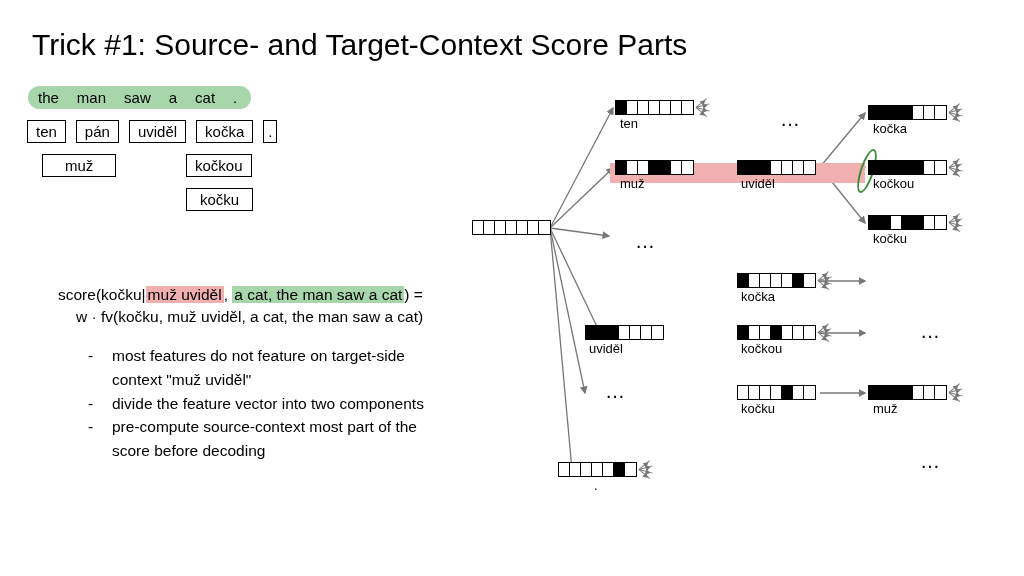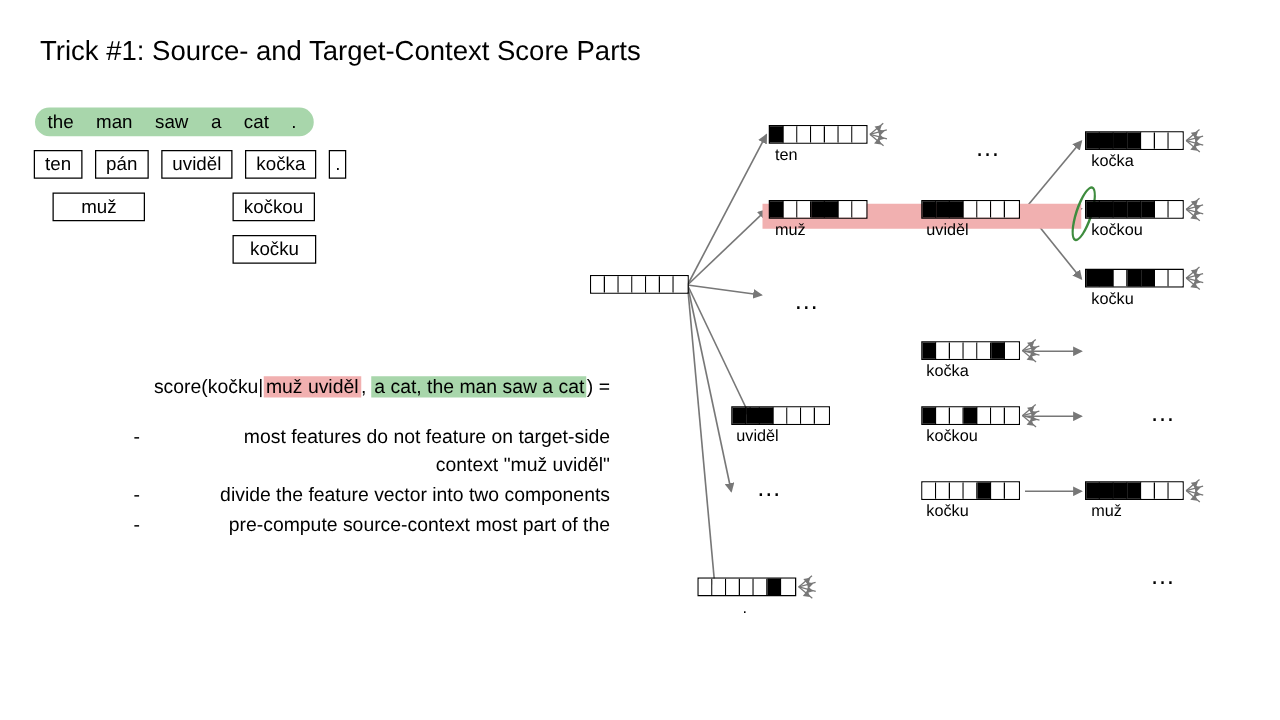--- a/index.html
+++ b/index.html
@@ -16,7 +16,7 @@
   .title {
     position: absolute;
     top: 28px; left: 32px;
-    font-size: 22px;
+    font-size: 30px;
     font-weight: 400;
   }
   

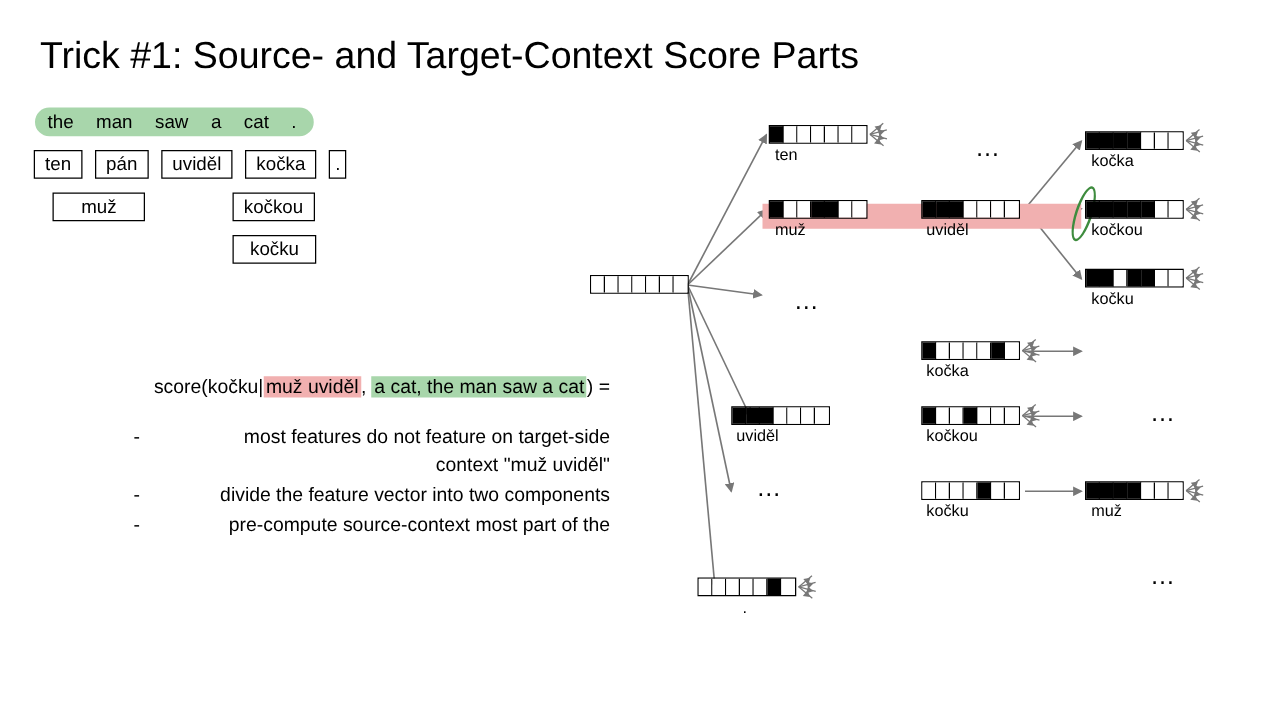--- a/index.html
+++ b/index.html
@@ -43,11 +43,10 @@
   
   .scoreblock {
     position: absolute;
-    top: 299px; left: 58px;
+    top: 284px; left: 58px;
     font-size: 15.5px;
     line-height: 1.4;
     width: 430px;
-    text-align: right;
   }
   .scoreblock .indent2 { margin-left: 18px; }
   .hl-pink { background: #f1b0b0; padding: 0 2px; }

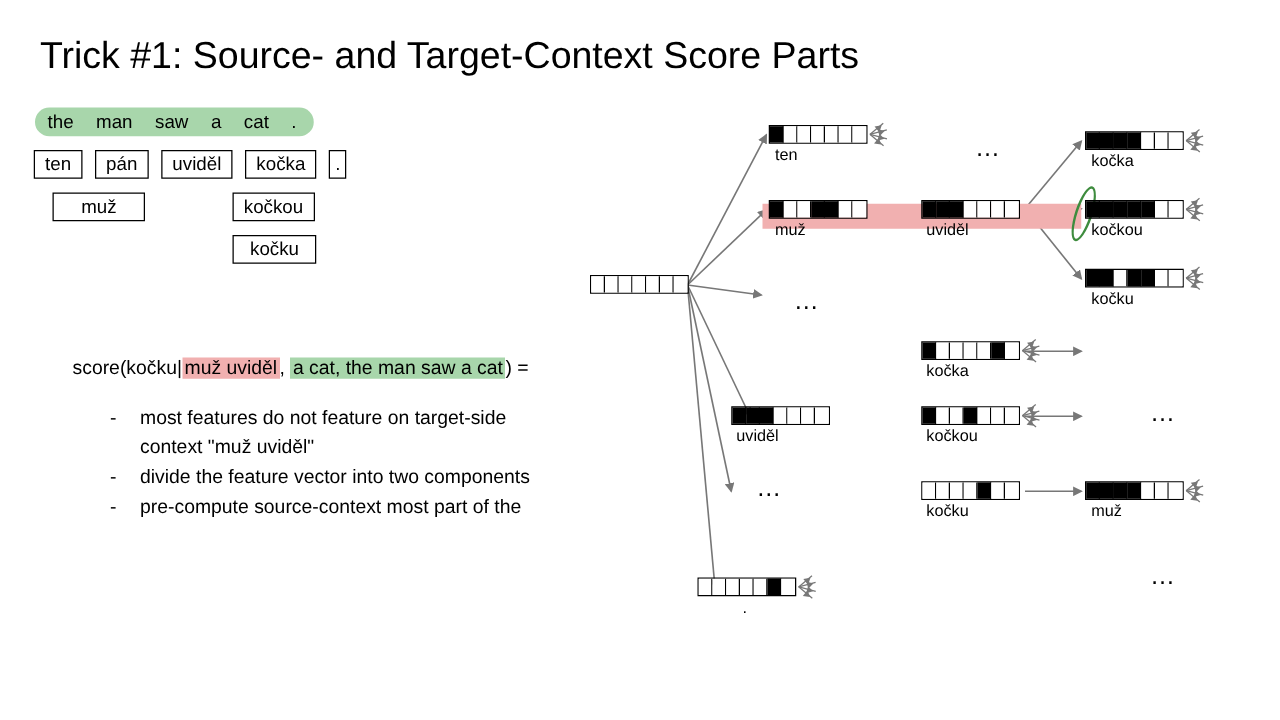--- a/index.html
+++ b/index.html
@@ -149,6 +149,7 @@
   <div>
     <span>score(kočku|</span><span class="hl-pink">muž uviděl</span><span>, </span><span class="hl-green">a cat, the man saw a cat</span><span>) =</span>
   </div>
+  <div class="indent2">w · fv(kočku, muž uviděl, a cat, the man saw a cat)</div>
   <div class="bullets">
     <div class="row">
         <div class="dash">-</div>

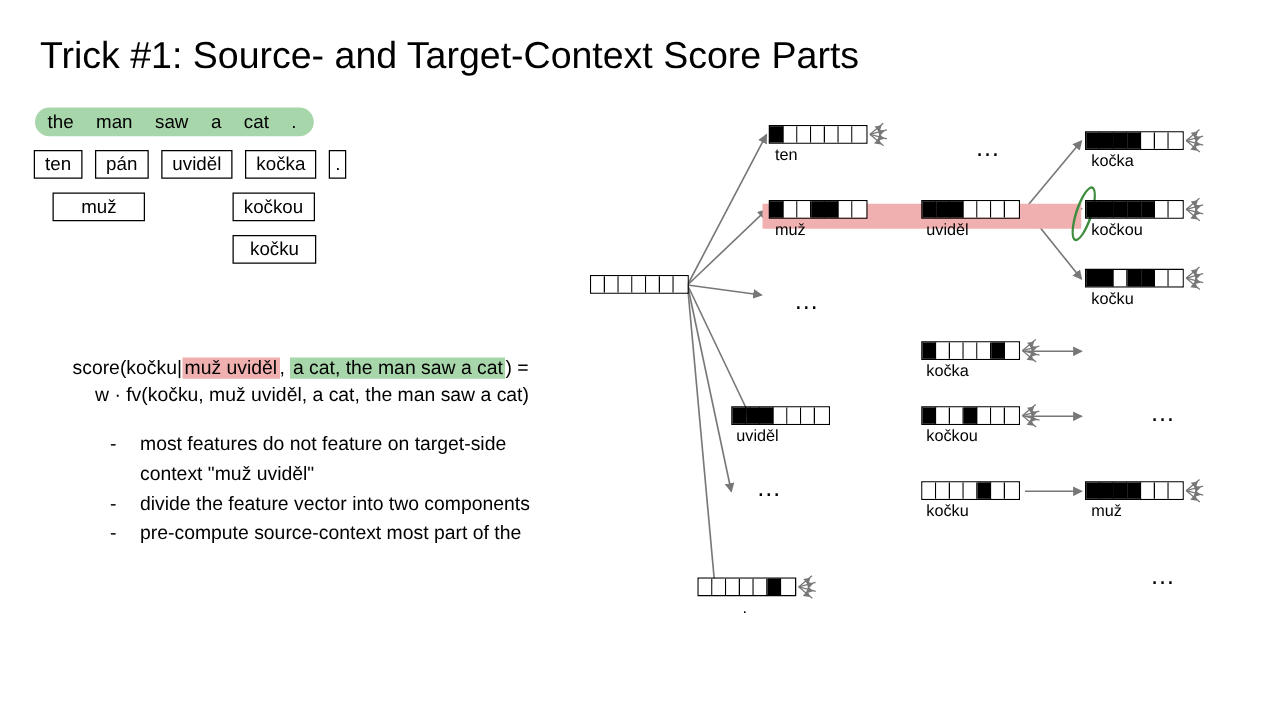--- a/index.html
+++ b/index.html
@@ -167,6 +167,10 @@
         <div class="dash">-</div>
         <div class="txt">pre-compute source-context most part of the</div>
       </div>
+    <div class="row">
+        <div class="dash"></div>
+        <div class="txt">score before decoding</div>
+      </div>
   </div>
 </div>
 

